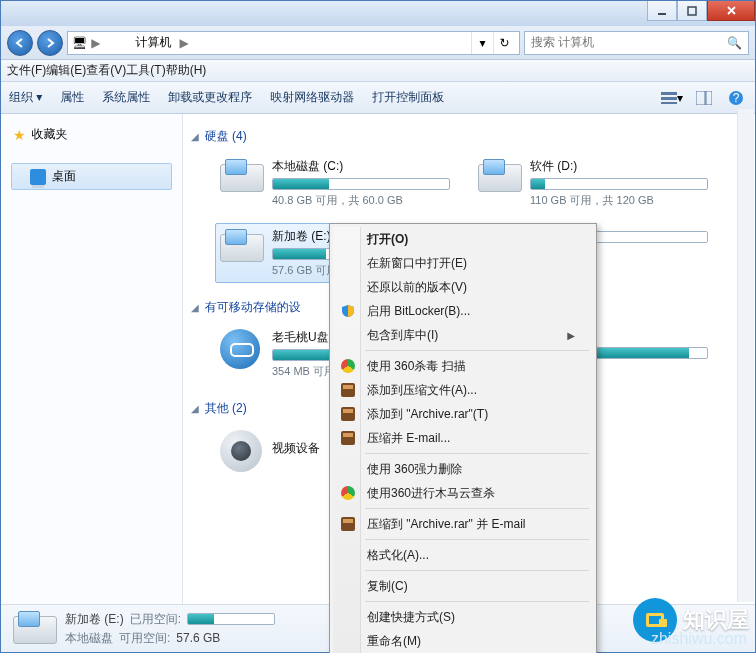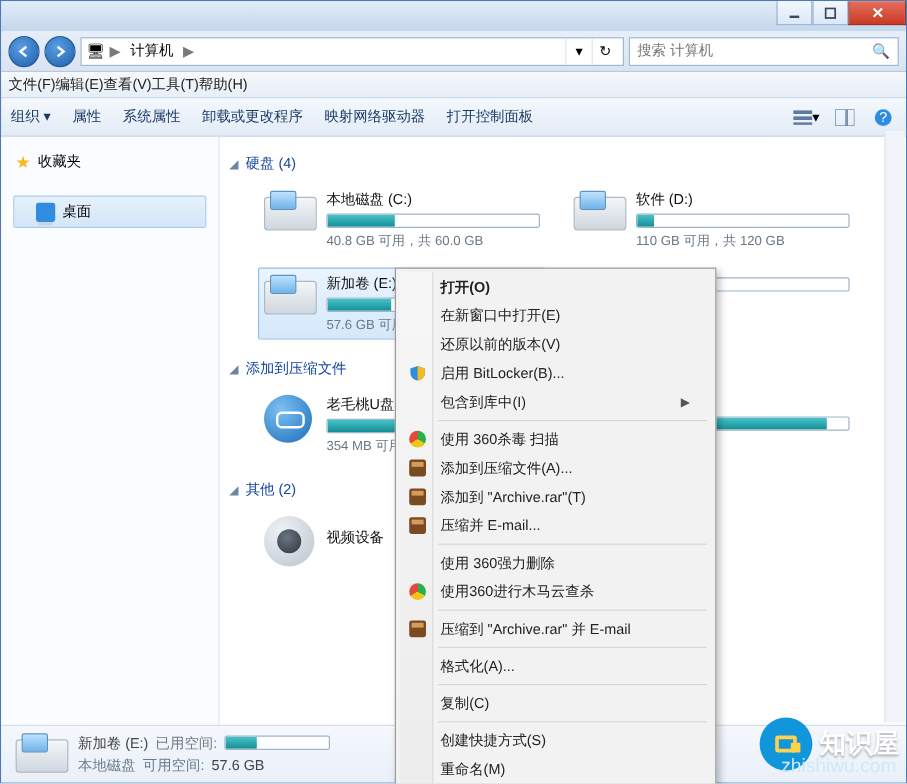--- a/index.html
+++ b/index.html
@@ -17,7 +17,7 @@
 .navrow { height: 34px; display: flex; align-items: center; gap: 4px; padding: 3px 6px; background: linear-gradient(#e7eef8,#d9e4f1); border-bottom: 1px solid #b8c9df; }
 .nav-arrow { width: 26px; height: 26px; border-radius: 50%; background: radial-gradient(circle at 40% 35%, #5aa0e6, #1d5fa9); display:flex;align-items:center;justify-content:center; color:#fff; border:1px solid #2a5a94;}
 .addrbar { flex: 1; height: 24px; background: #fff; border: 1px solid #9db7d6; display: flex; align-items: center; padding: 0 4px; gap: 4px; }
-.addrbar .crumb { padding: 0 4px; }
+.addrbar .crumb { padding: 0 4px; margin-left: 27px; }
 .addrbar .sep { color:#7a7a7a; }
 .addr-end { display:flex; gap:0; margin-left:auto;}
 .addr-end .ab-btn { width:22px; height:22px; display:flex;align-items:center;justify-content:center; border-left:1px solid #dbe4ef;}

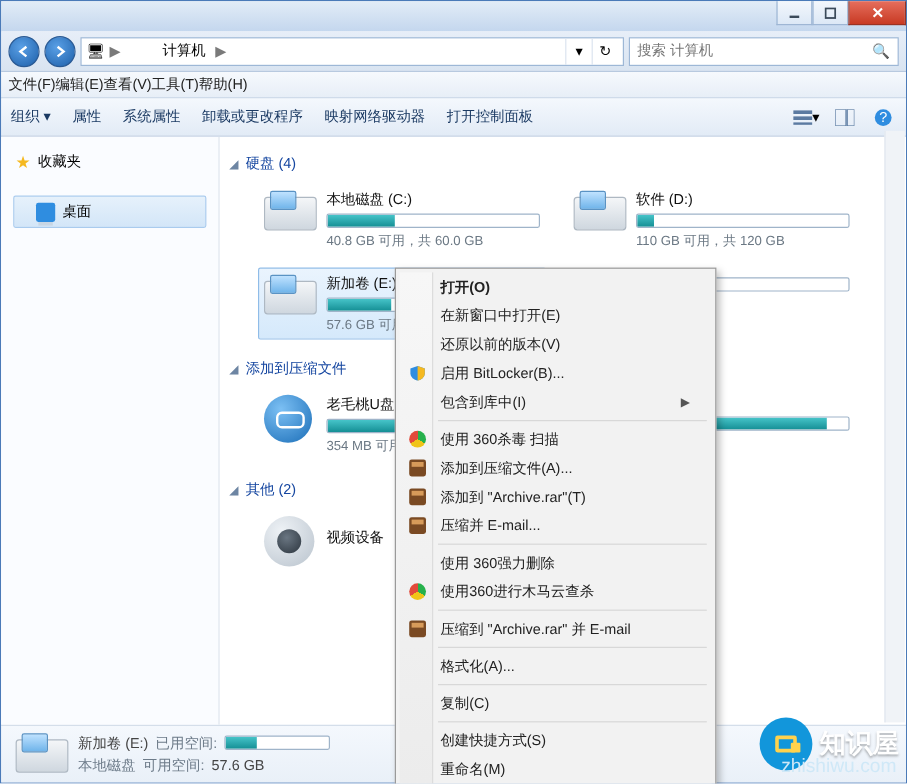--- a/index.html
+++ b/index.html
@@ -254,7 +254,7 @@
 
       <div class="grp-hdr">
           <span class="tri">◢</span>
-          <span>添加到压缩文件</span>
+          <span>有可移动存储的设</span>
         </div>
       <div class="drives">
         <div class="drive">

